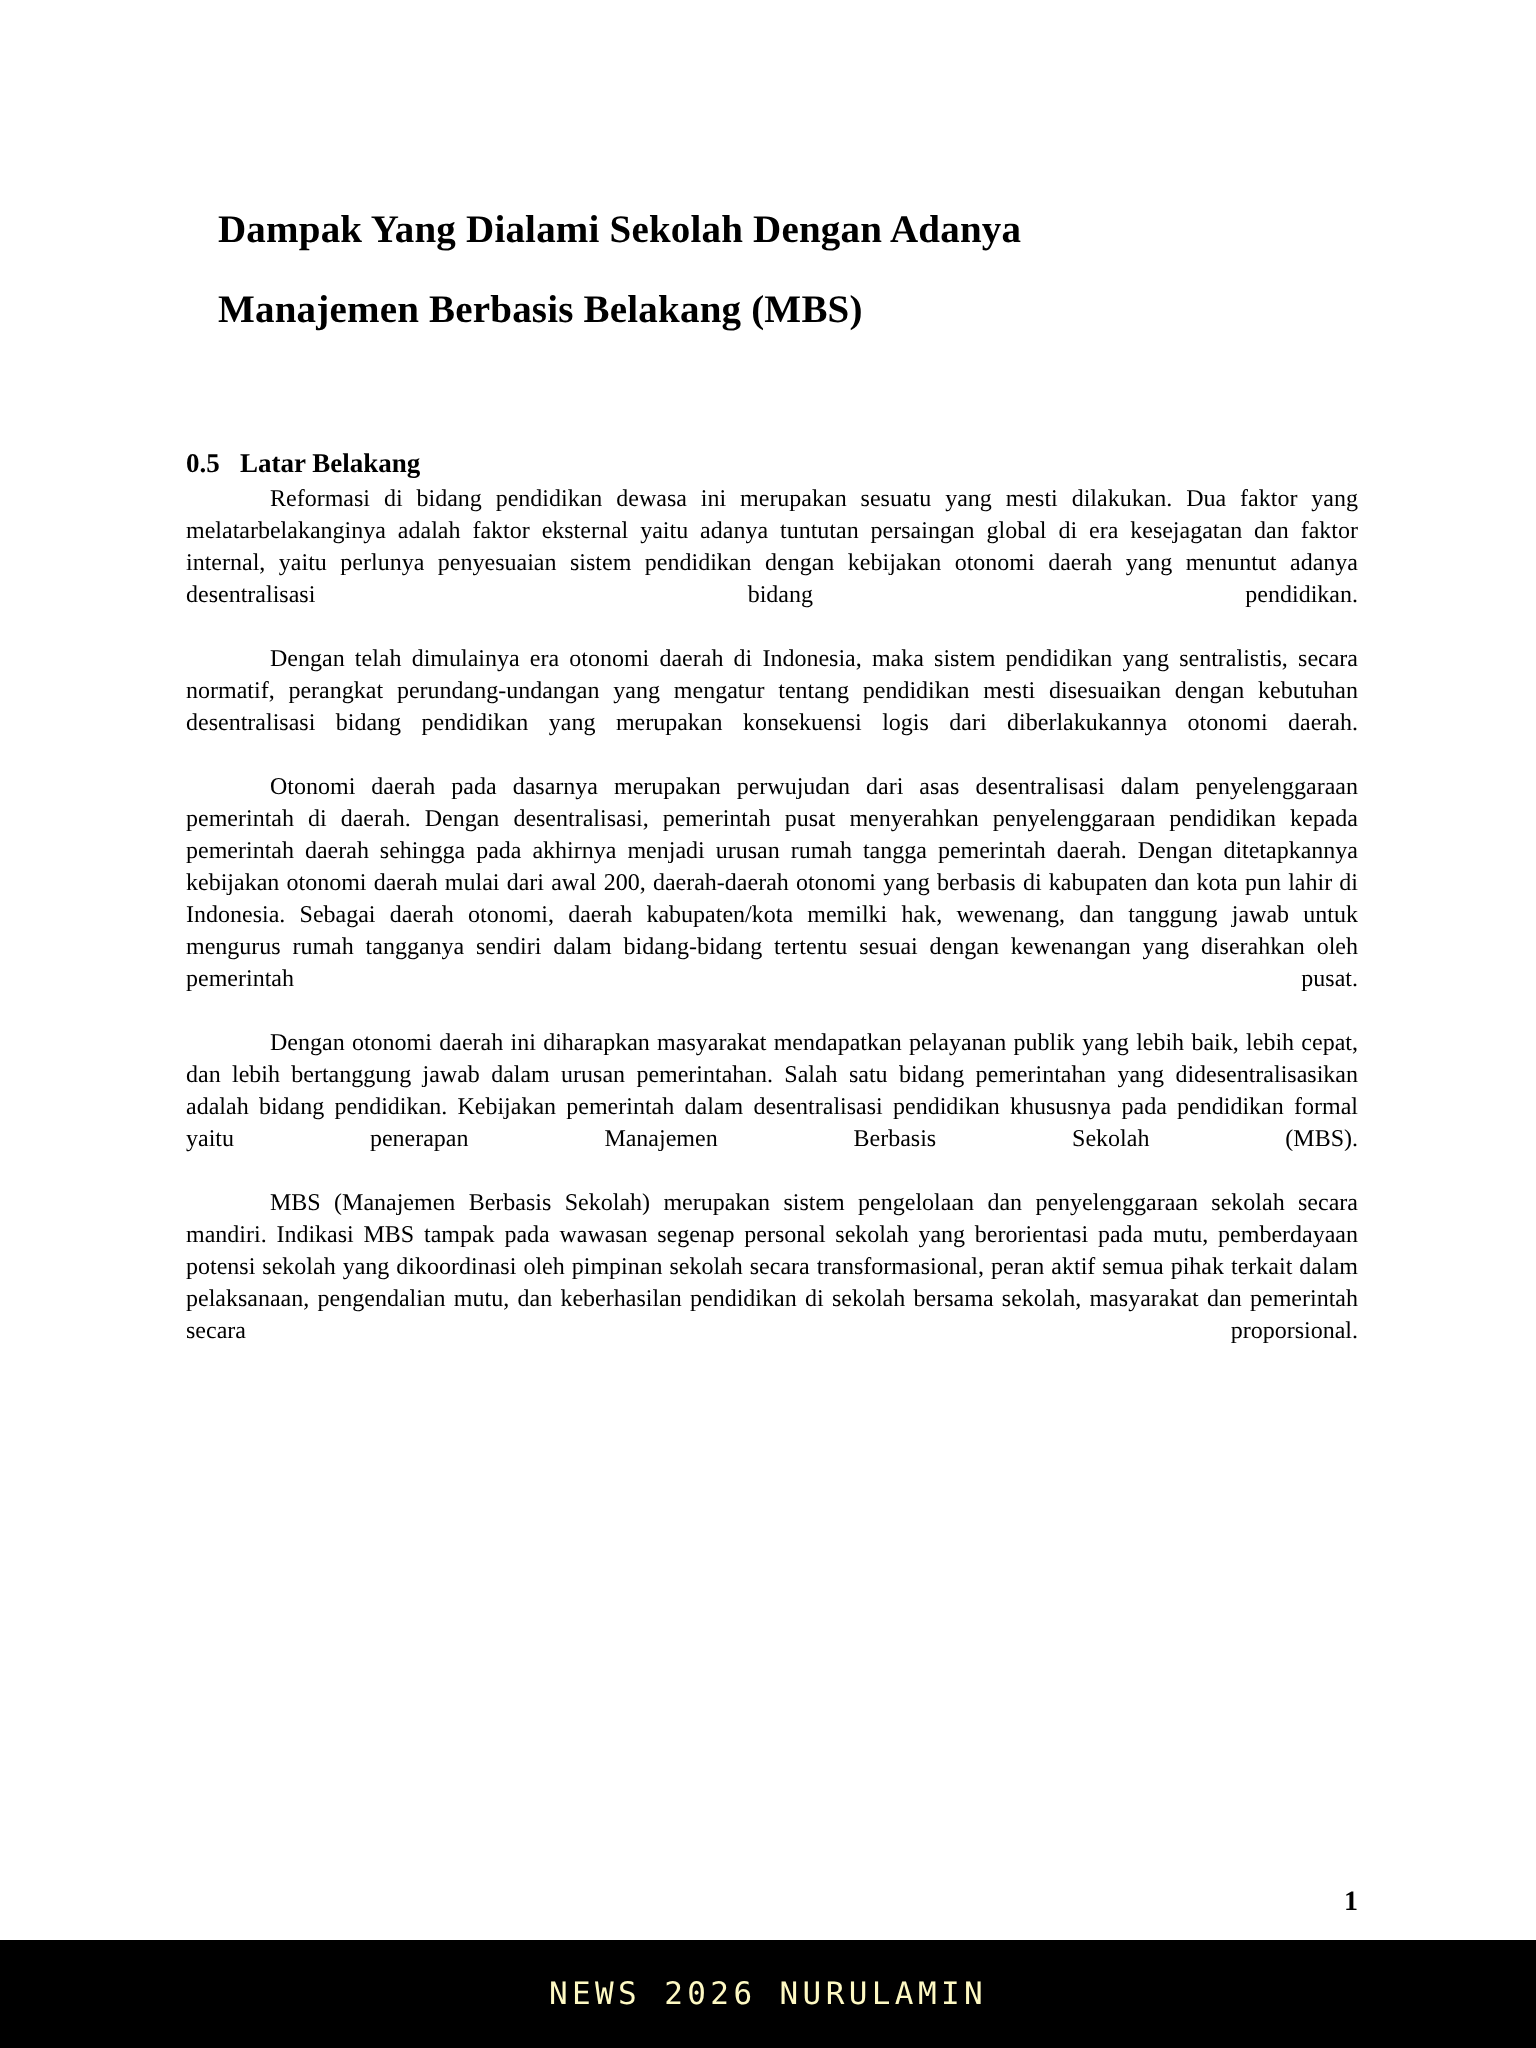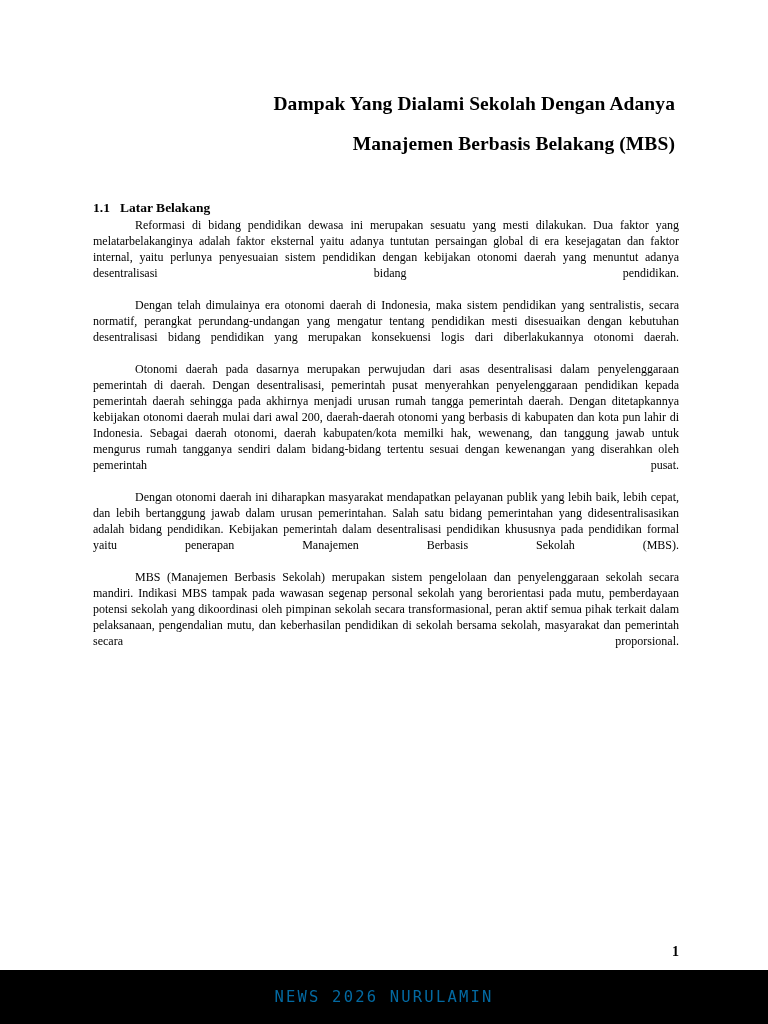--- a/index.html
+++ b/index.html
@@ -34,12 +34,12 @@
   }
 
   .doc-title {
-    text-align: right;
+    text-align: left;
     font-weight: bold;
     font-size: 19.5px;
     line-height: 40px;
     letter-spacing: 0.1px;
-    margin: 4px;
+    margin: 16px;
     padding-top: 80px;
   }
   .doc-title .title-line {

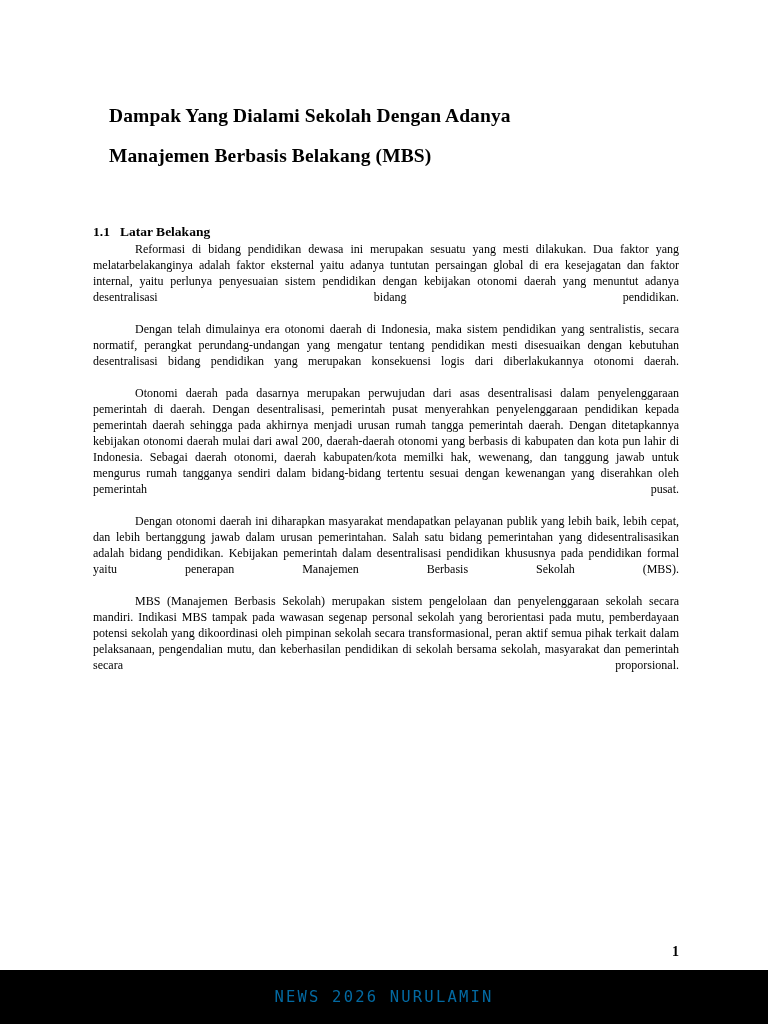--- a/index.html
+++ b/index.html
@@ -113,7 +113,7 @@
       <span class="title-line">Manajemen Berbasis Belakang (MBS)</span>
     </h1>
 
-    <h2 class="section-heading">1.1   Latar Belakang</h2>
+    <h2 class="section-heading">0.5   Latar Belakang</h2>
 
     <p class="para">Reformasi di bidang pendidikan dewasa ini merupakan sesuatu yang mesti dilakukan. Dua faktor yang melatarbelakanginya adalah faktor eksternal yaitu adanya tuntutan persaingan global di era kesejagatan dan faktor internal, yaitu perlunya penyesuaian sistem pendidikan dengan kebijakan otonomi daerah yang menuntut adanya desentralisasi bidang pendidikan.</p>
     <p class="para">Dengan telah dimulainya era otonomi daerah di Indonesia, maka sistem pendidikan yang sentralistis, secara normatif, perangkat perundang-undangan yang mengatur tentang pendidikan mesti disesuaikan dengan kebutuhan desentralisasi bidang pendidikan yang merupakan konsekuensi logis dari diberlakukannya otonomi daerah.</p>

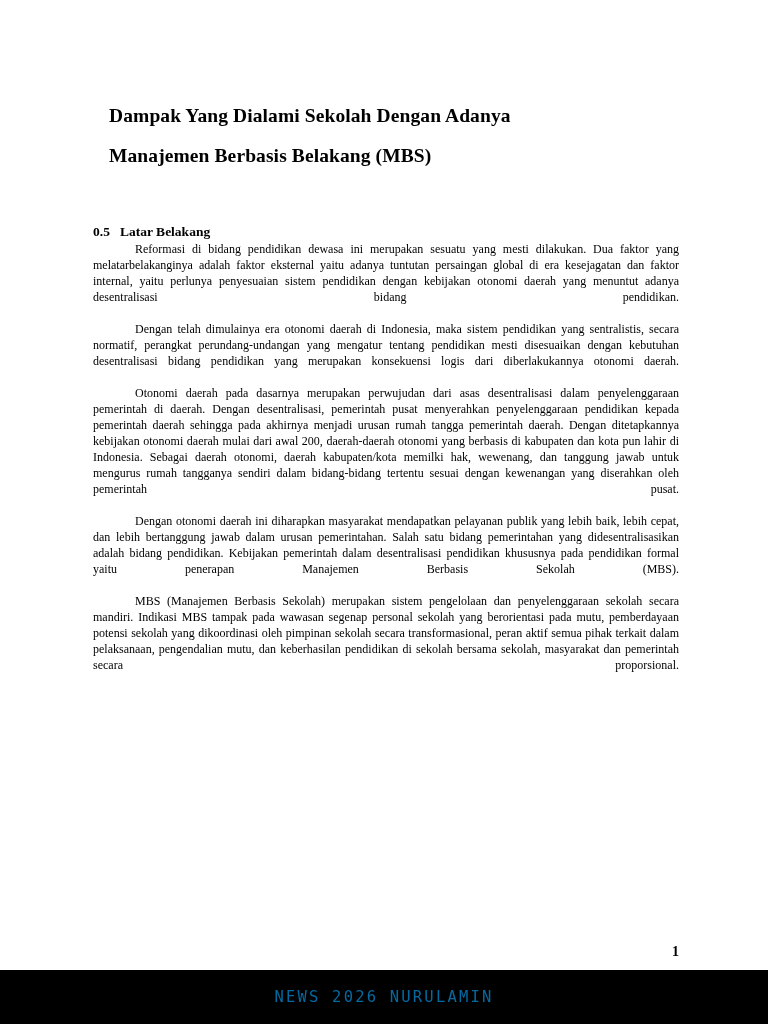--- a/index.html
+++ b/index.html
@@ -95,7 +95,7 @@
     justify-content: center;
   }
   .watermark-text {
-    color: #0369a1;
+    color: #fef9c3;
     font-family: "DejaVu Sans Mono", "Liberation Mono", monospace;
     font-size: 15.5px;
     letter-spacing: 2.2px;

